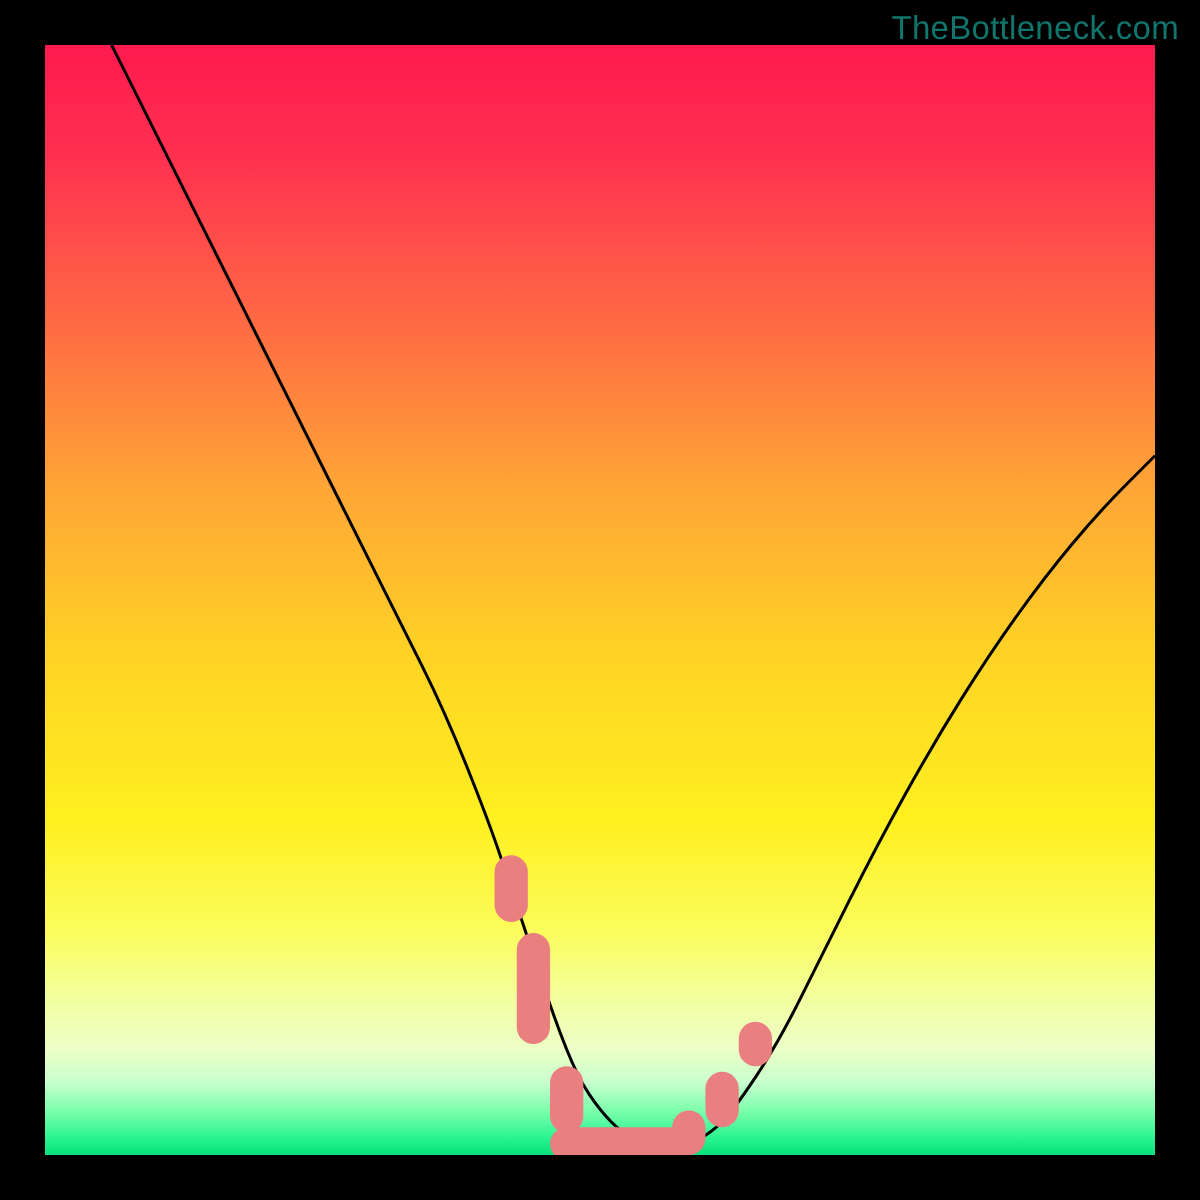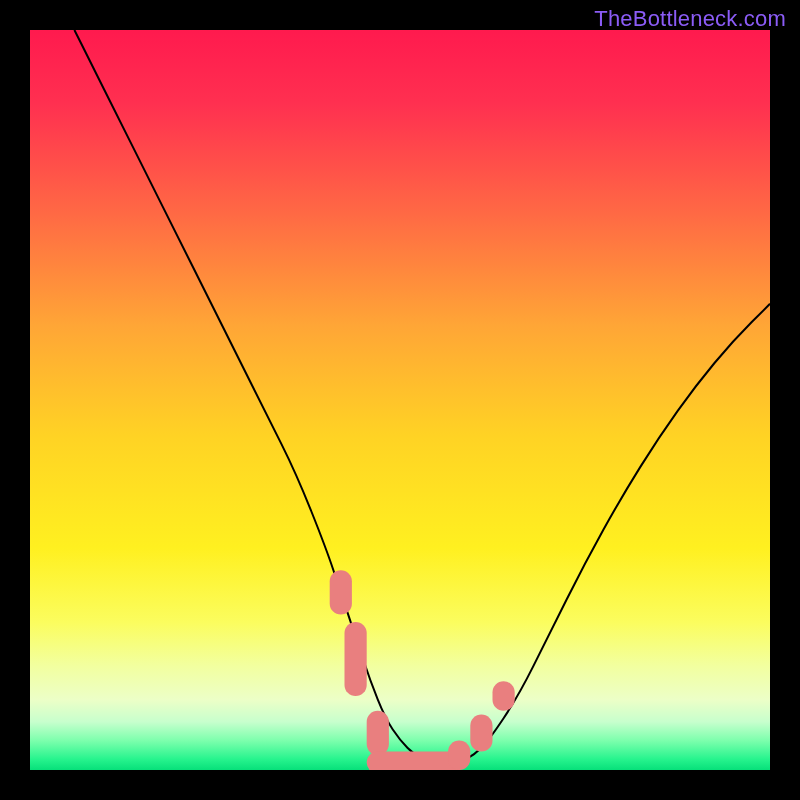--- a/index.html
+++ b/index.html
@@ -44,7 +44,7 @@
     position: absolute;
     top: 6px;
     right: 14px;
-    color: #8b5cf6;
+    color: #0f766e;
     font-size: 22px;
     font-weight: 500;
     letter-spacing: 0.2px;

